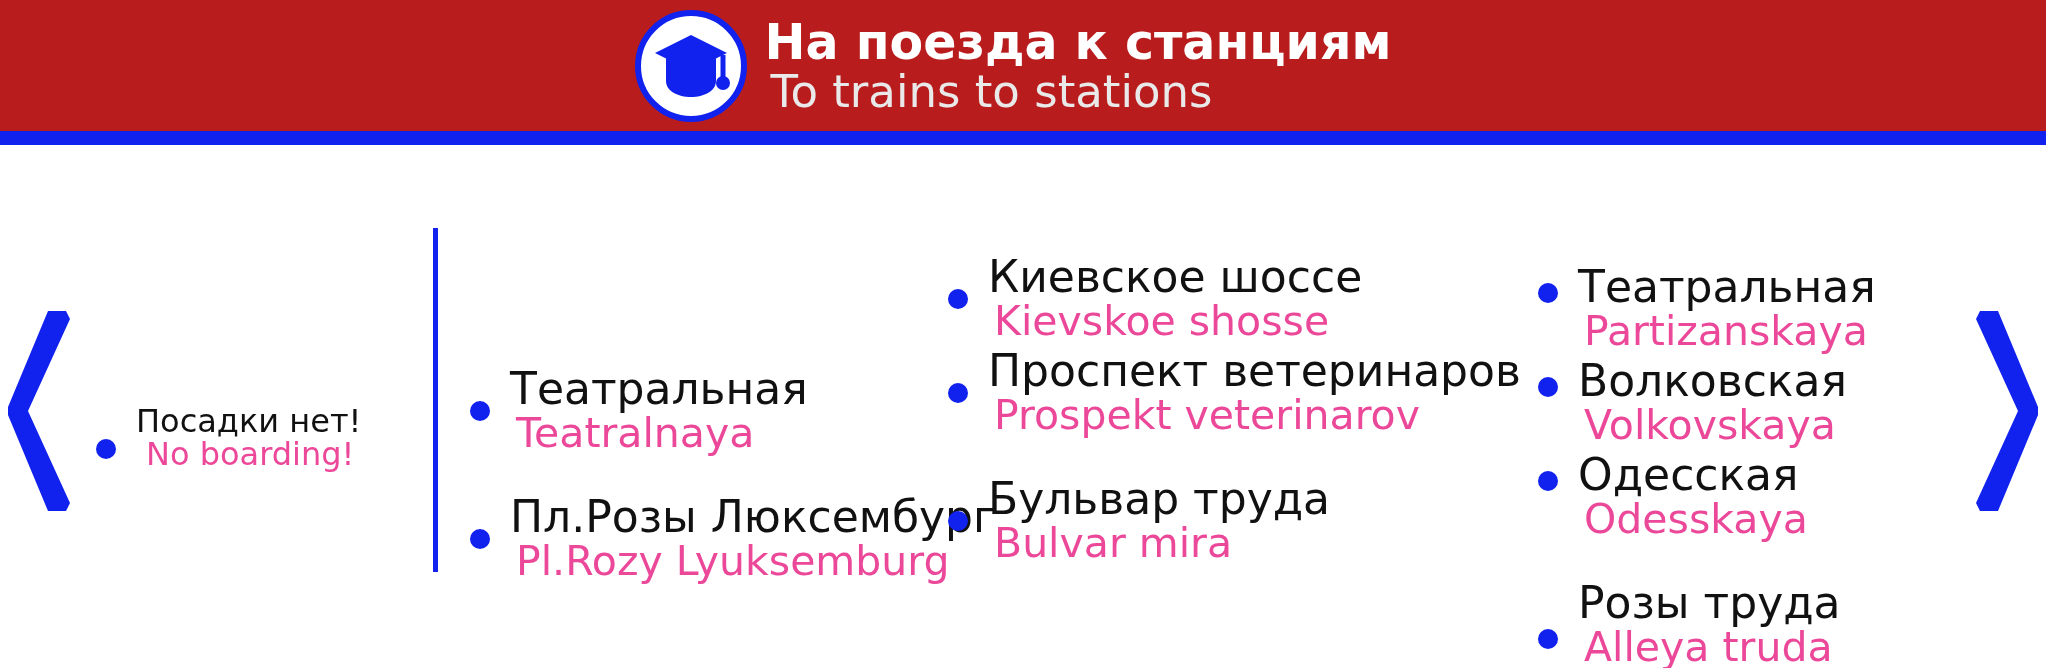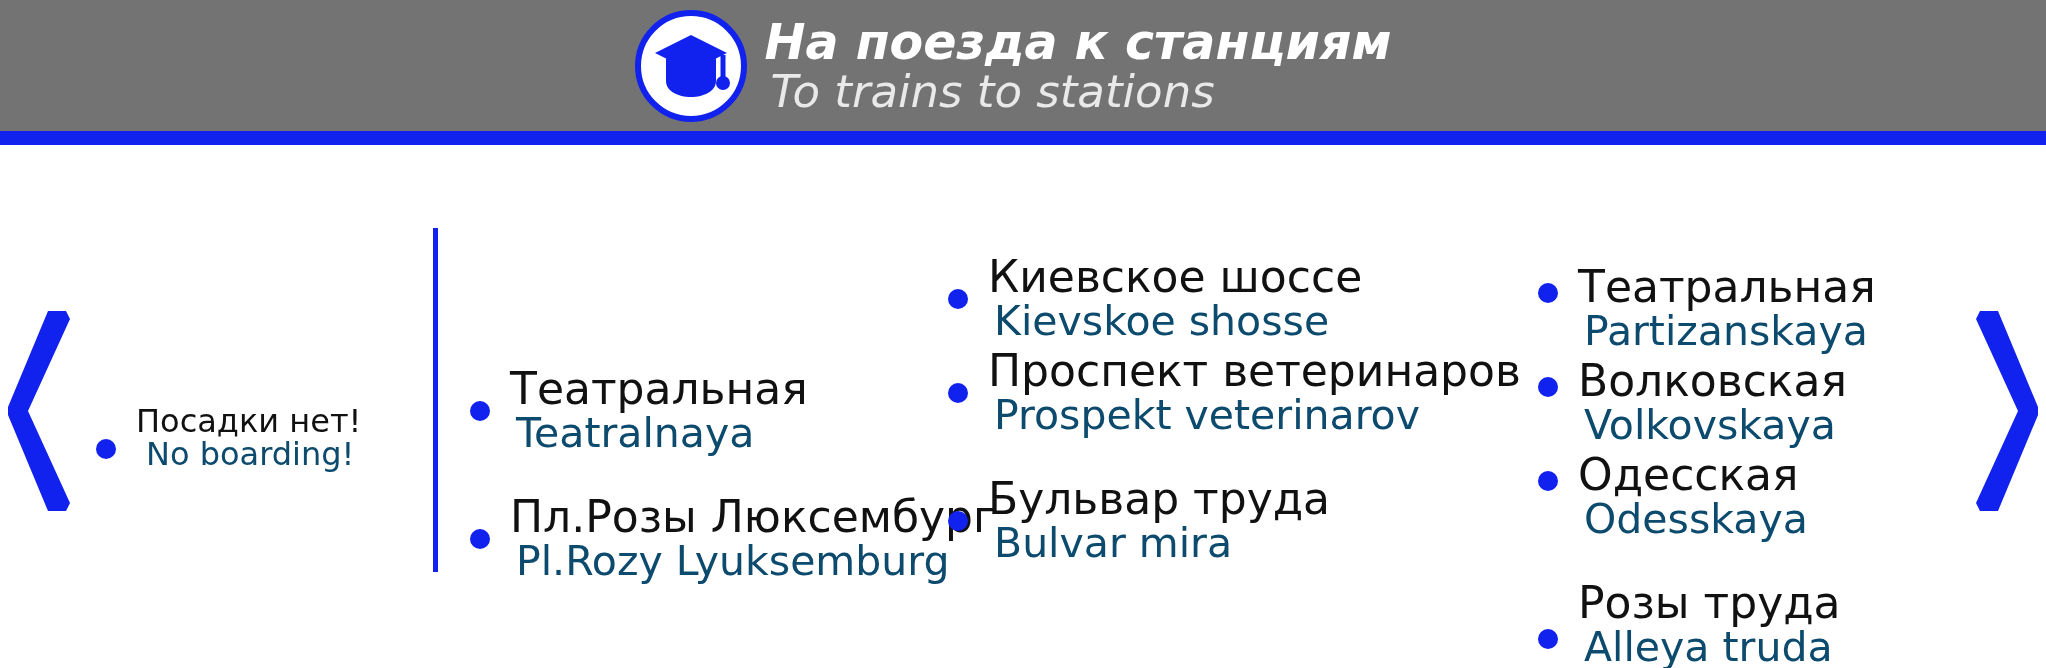--- a/index.html
+++ b/index.html
@@ -27,11 +27,10 @@
     top: 0;
     width: 2046px;
     height: 131px;
-    background: #737373;
+    background: #b91c1c;
     display: flex;
     align-items: center;
     justify-content: center;
-    font-style: italic;
   }
   .header-inner {
     display: flex;

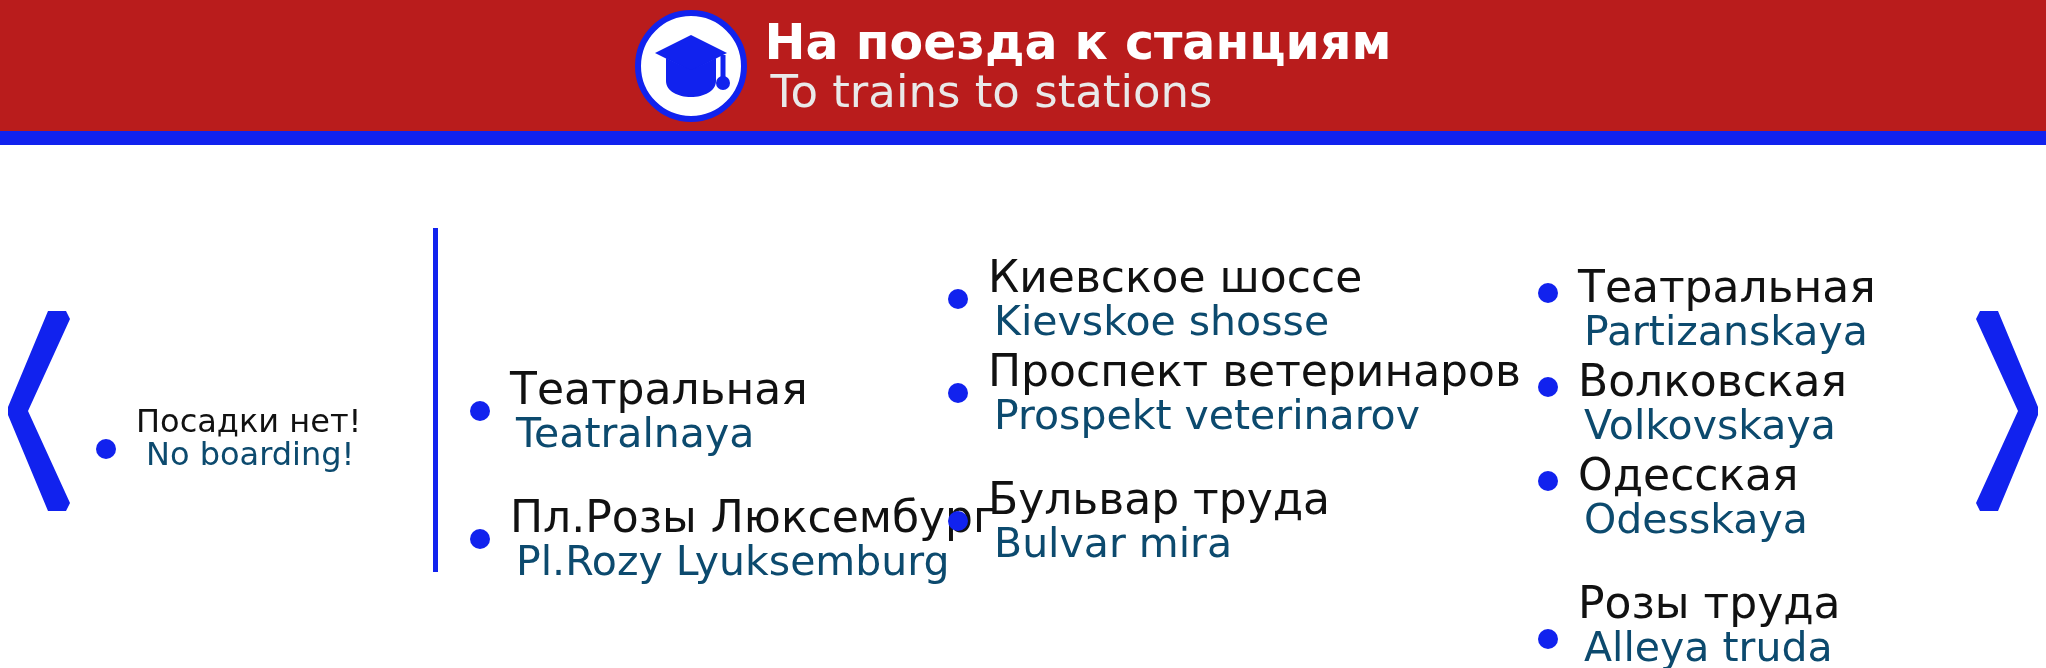--- a/index.html
+++ b/index.html
@@ -151,7 +151,7 @@
   .name-en {
     font-size: 41px;
     font-weight: normal;
-    color: #0c4a6e;
+    color: #ec4899;
     line-height: 1.05;
     white-space: nowrap;
     margin-left: 6px;

